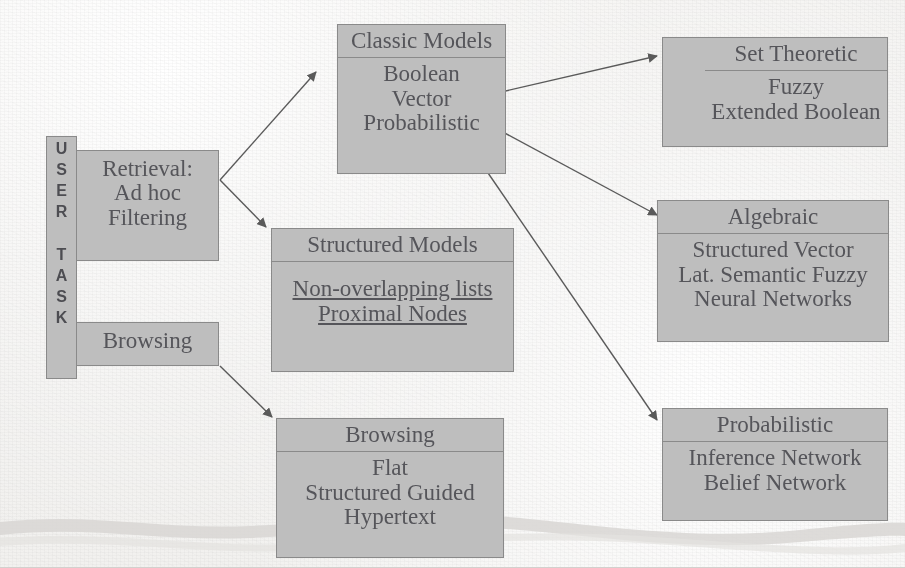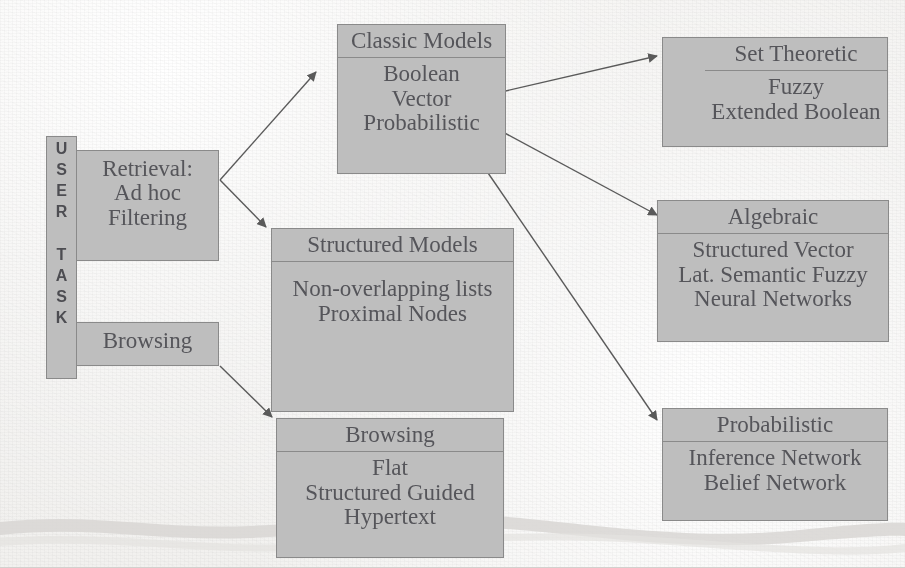--- a/index.html
+++ b/index.html
@@ -55,7 +55,7 @@
   #box-set       {left:662px;top:37px;  width:226px;height:110px;padding-left:42px;}
   #box-algebraic {left:657px;top:200px; width:232px;height:142px;}
   #box-prob      {left:662px;top:408px; width:226px;height:113px;}
-  #box-structured{left:271px;top:228px; width:243px;height:184px;}
+  #box-structured{left:271px;top:228px; width:243px;height:144px;}
   #box-structured .body{padding-top:14px;}
   #box-browsing2 {left:276px;top:418px; width:228px;height:140px;}
   #box-retrieval {left:76px; top:150px; width:143px;height:111px;text-align:center;}

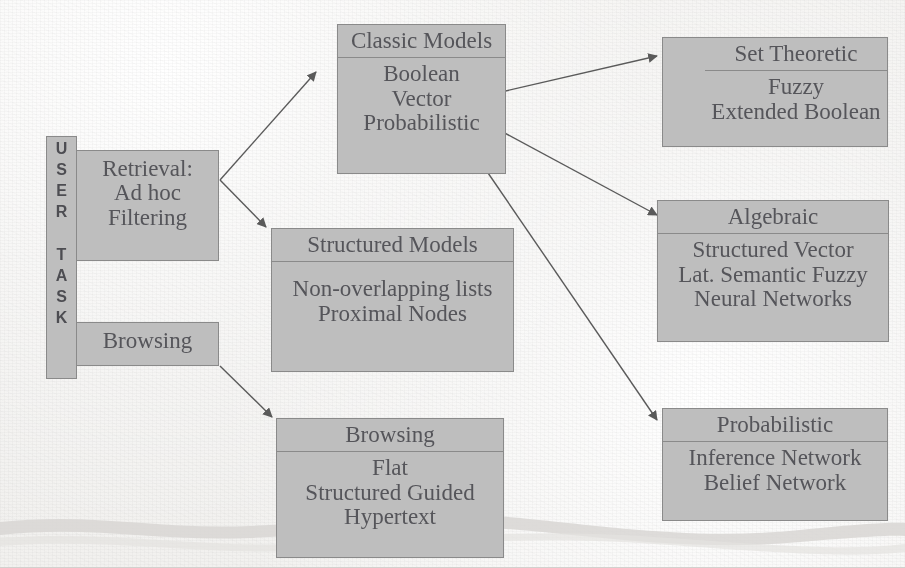--- a/index.html
+++ b/index.html
@@ -56,7 +56,7 @@
   #box-algebraic {left:657px;top:200px; width:232px;height:142px;}
   #box-prob      {left:662px;top:408px; width:226px;height:113px;}
   #box-structured{left:271px;top:228px; width:243px;height:144px;}
-  #box-structured .body{padding-top:14px;}
+  #box-structured .body{padding-top:14px;text-decoration:underline;}
   #box-browsing2 {left:276px;top:418px; width:228px;height:140px;}
   #box-retrieval {left:76px; top:150px; width:143px;height:111px;text-align:center;}
   #box-browsing1 {left:76px; top:322px; width:143px;height:44px;}

